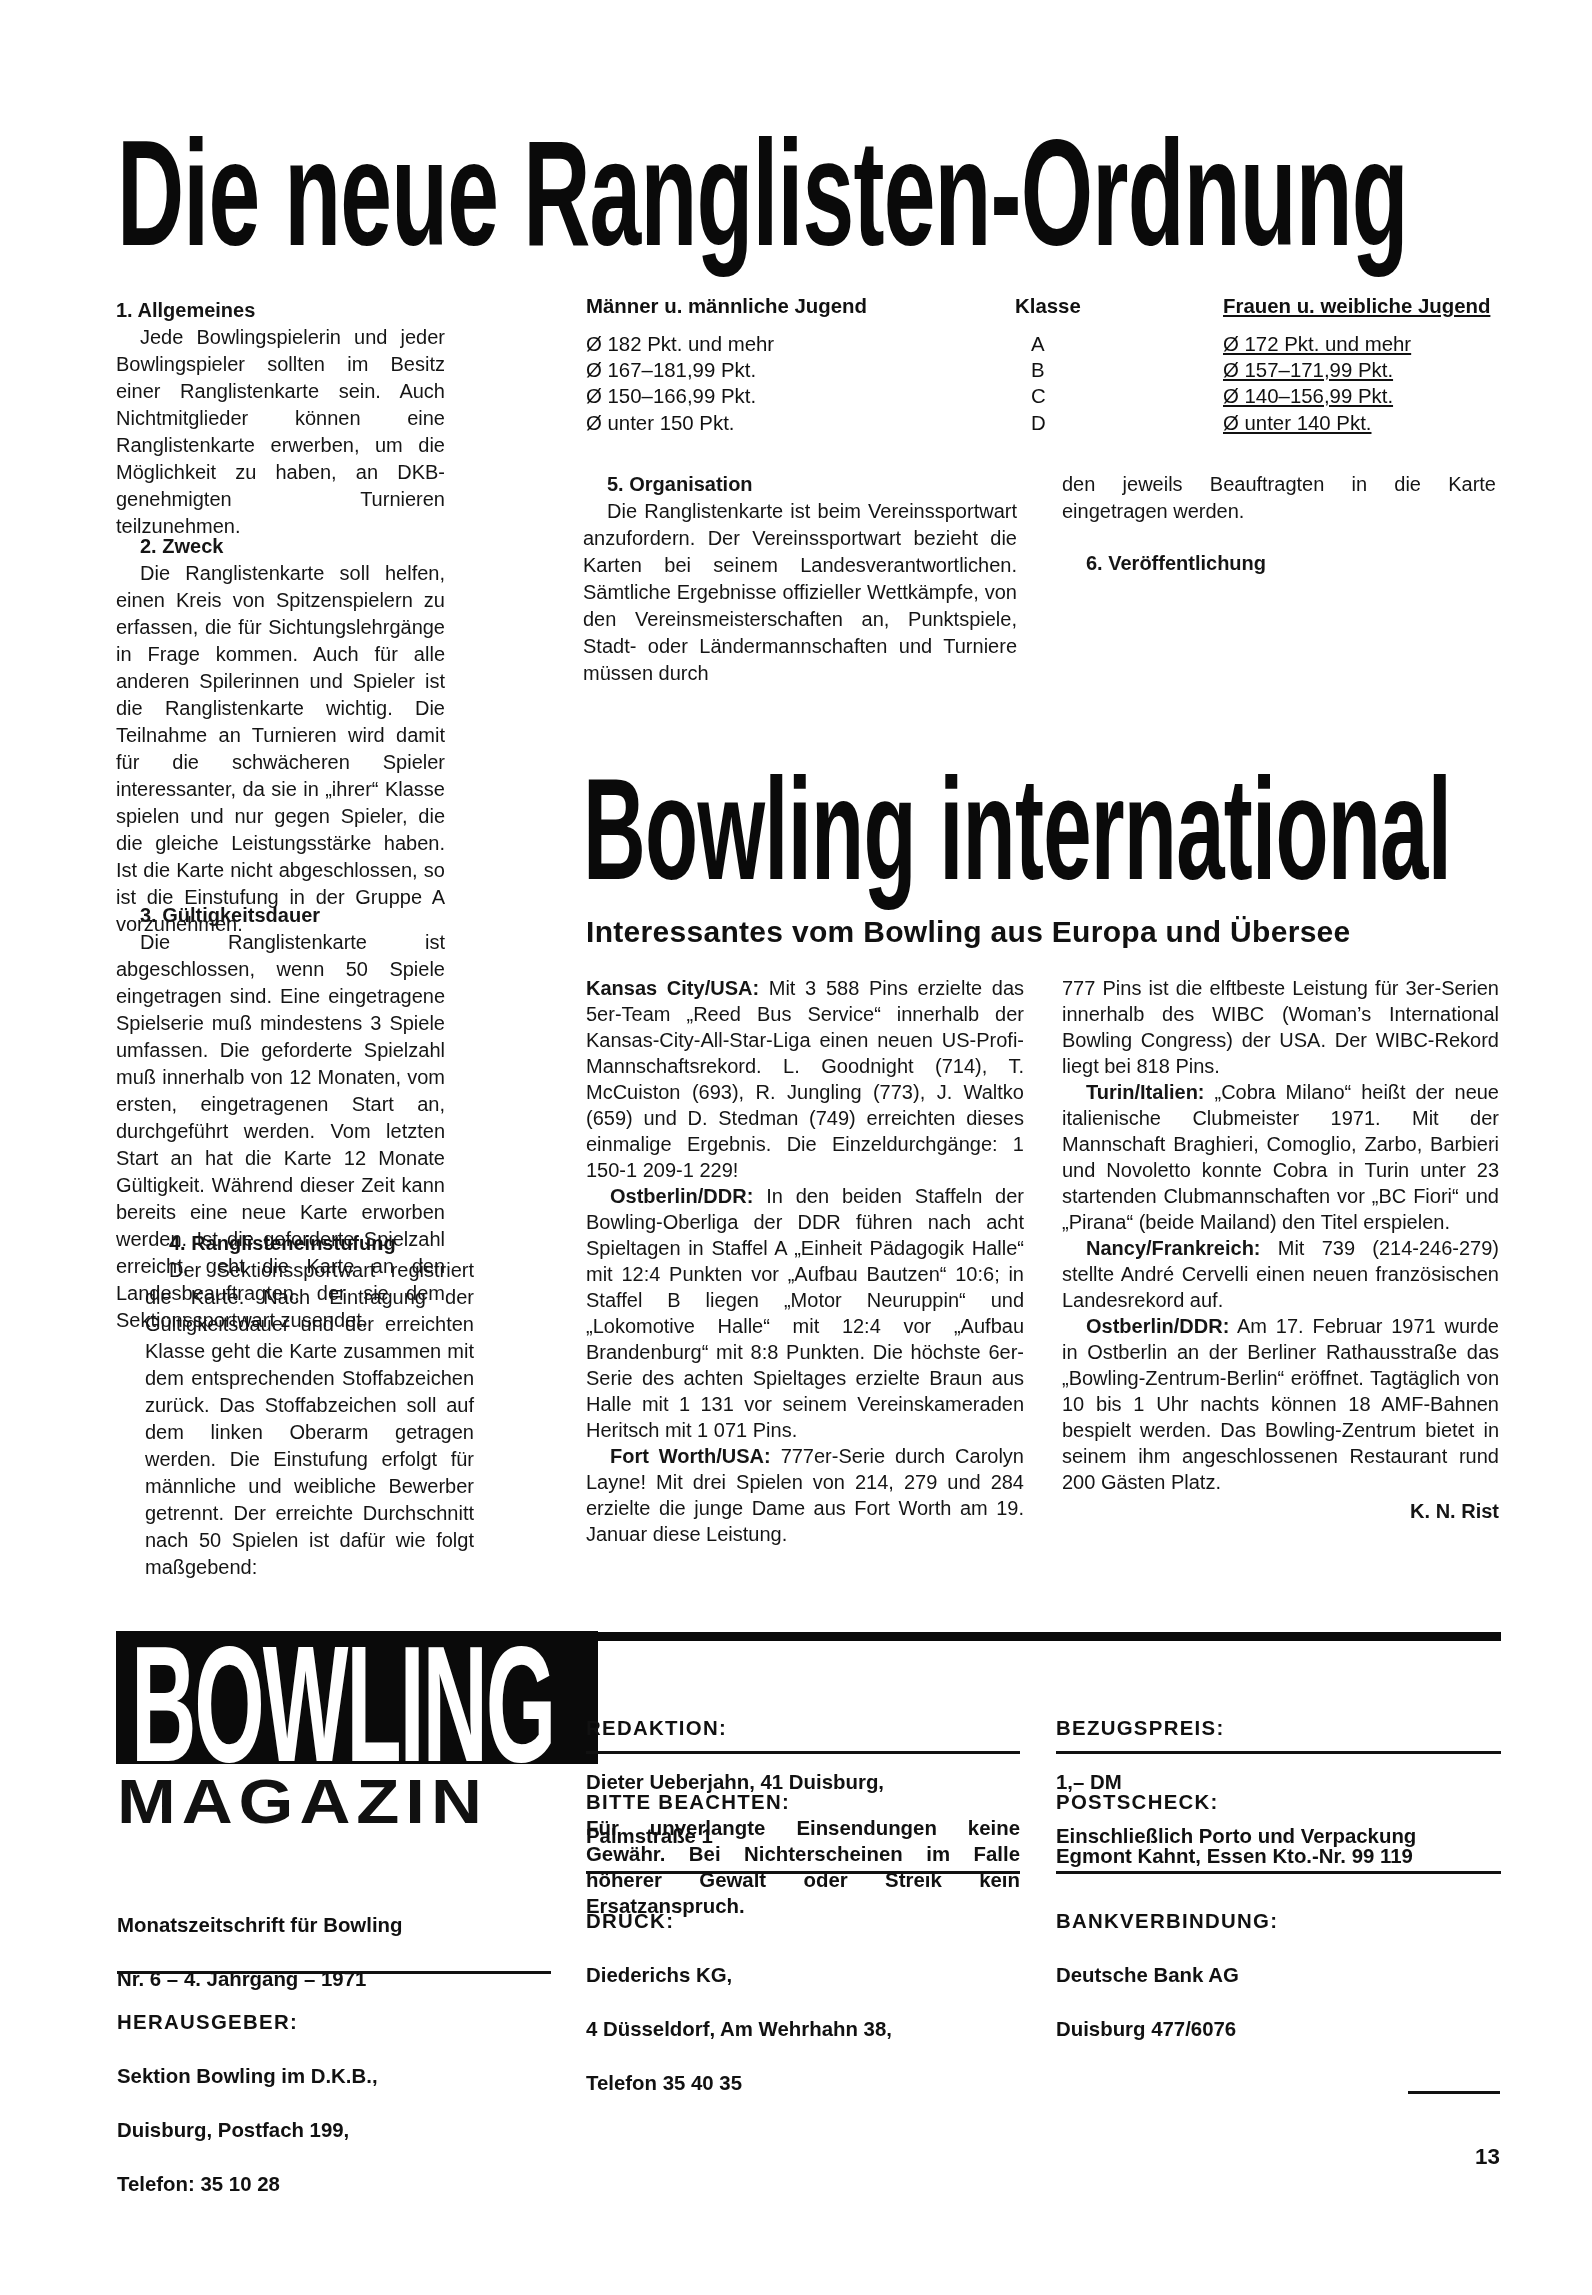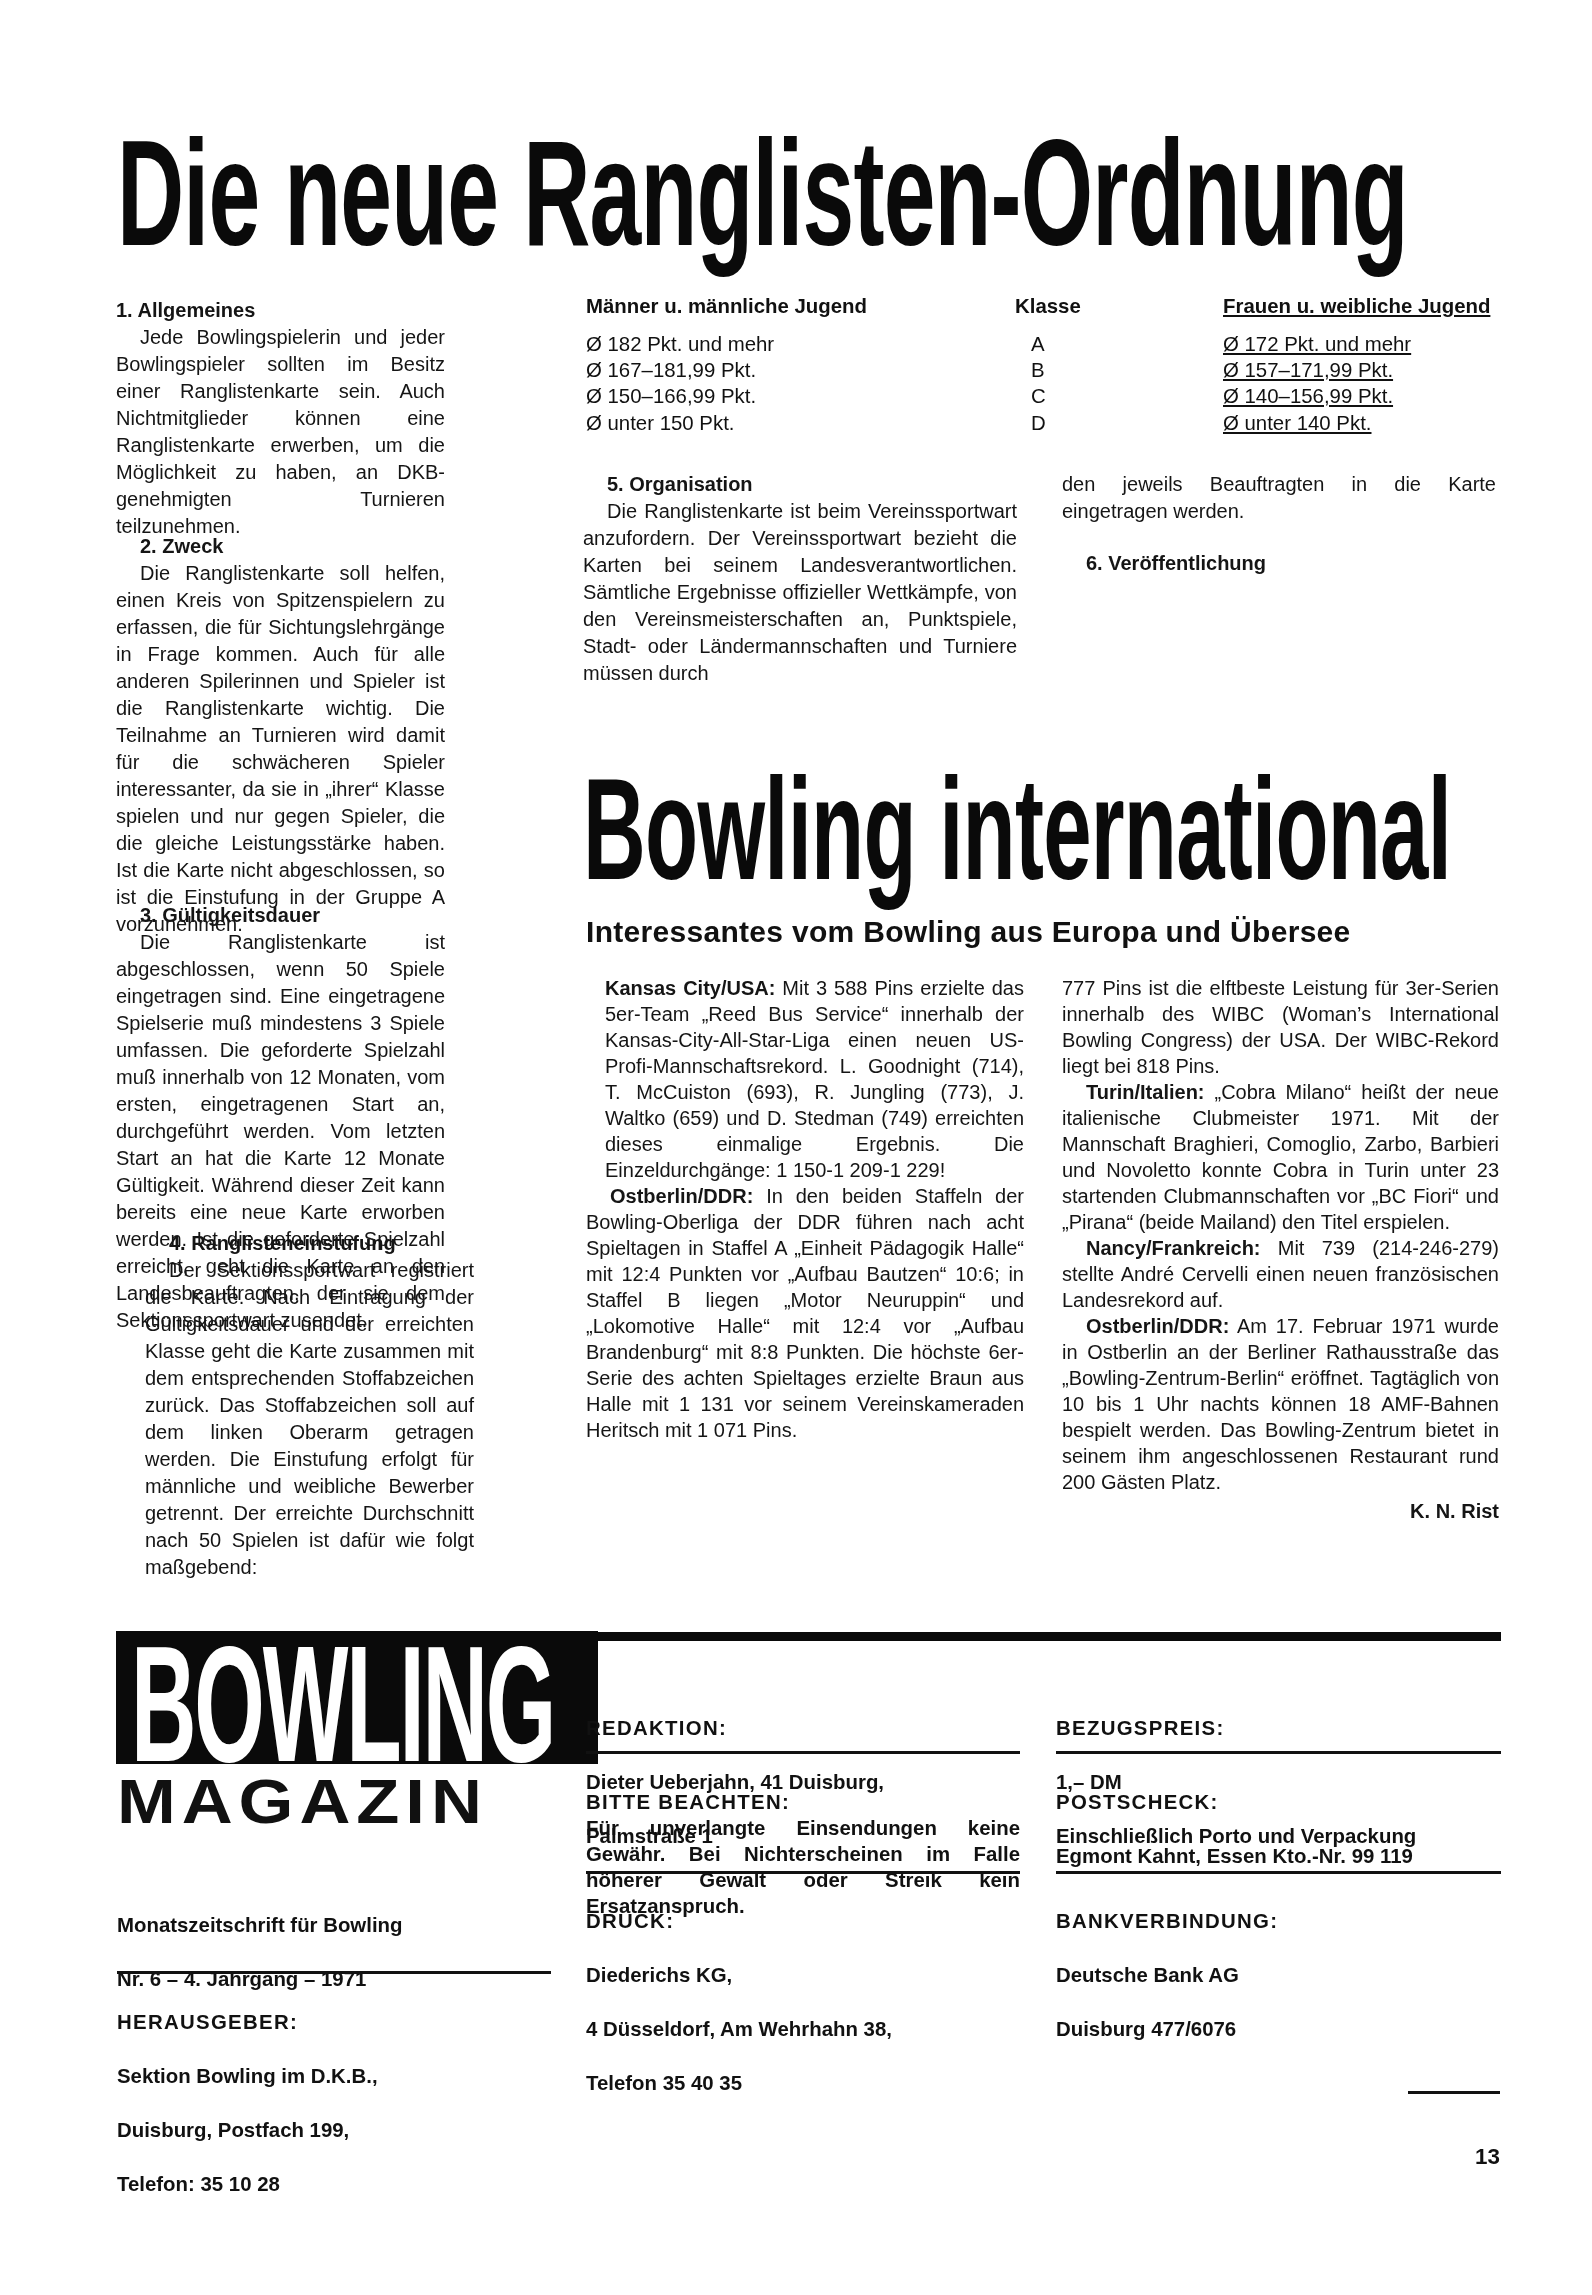--- a/index.html
+++ b/index.html
@@ -43,7 +43,7 @@
 
   #intl-col1 { left: 586px; top: 975px; width: 438px; line-height: 26px; font-size: 20px; }
   #intl-col2 { left: 1062px; top: 975px; width: 437px; line-height: 26px; font-size: 20px; }
-  #intl-col1 p:first-child { text-indent: 0; margin-left: 19px; }
+  #intl-col1 p:first-child { text-indent: 0; }
   #intl-col2 p:first-child { text-indent: 0; }
   #author { text-align: right; font-weight: 700; margin-top: 2.6px; text-indent: 0; }
 

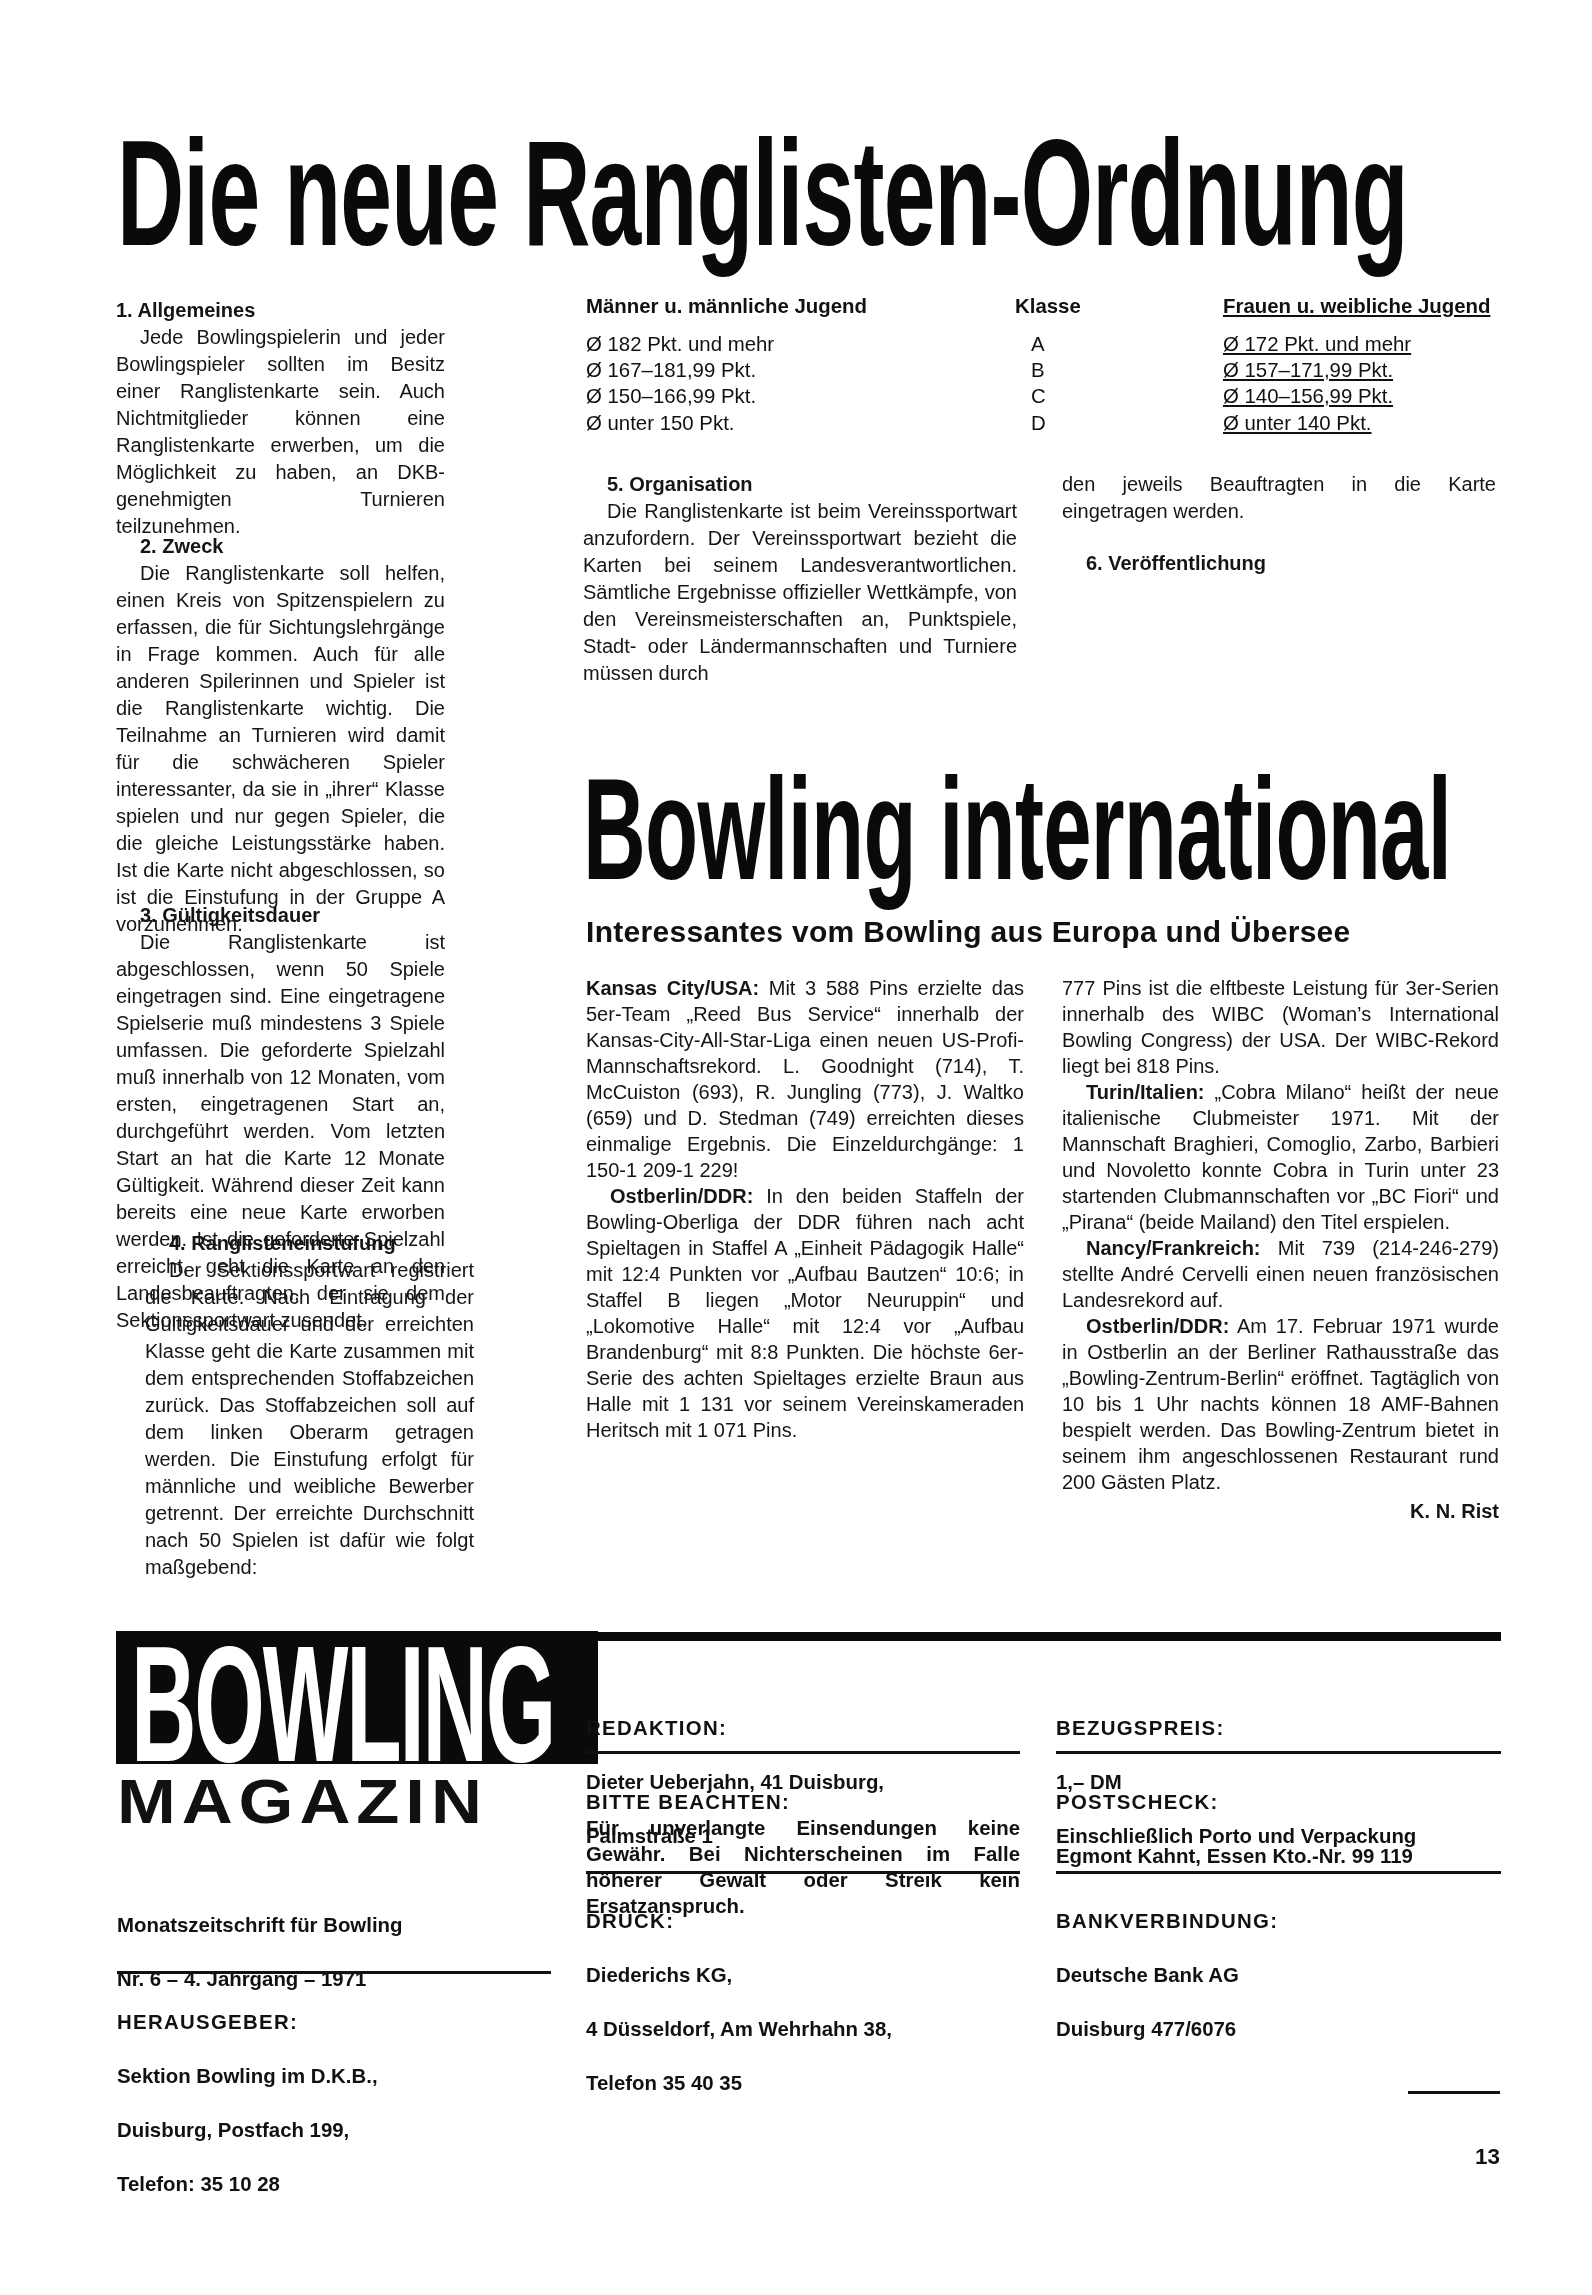--- a/index.html
+++ b/index.html
@@ -145,6 +145,7 @@
 <div id="intl-col1" class="col">
   <p><span class="lead-bold">Kansas City/USA:</span><span> Mit 3 588 Pins erzielte das 5er-Team „Reed Bus Service“ innerhalb der Kansas-City-All-Star-Liga einen neuen US-Profi-Mannschaftsrekord. L. Goodnight (714), T. McCuiston (693), R. Jungling (773), J. Waltko (659) und D. Stedman (749) erreichten dieses einmalige Ergebnis. Die Einzeldurchgänge: 1 150-1 209-1 229!</span></p>
   <p><span class="lead-bold">Ostberlin/DDR:</span><span> In den beiden Staffeln der Bowling-Oberliga der DDR führen nach acht Spieltagen in Staffel A „Einheit Pädagogik Halle“ mit 12:4 Punkten vor „Aufbau Bautzen“ 10:6; in Staffel B liegen „Motor Neuruppin“ und „Lokomotive Halle“ mit 12:4 vor „Aufbau Brandenburg“ mit 8:8 Punkten. Die höchste 6er-Serie des achten Spieltages erzielte Braun aus Halle mit 1 131 vor seinem Vereinskameraden Heritsch mit 1 071 Pins.</span></p>
+  <p><span class="lead-bold">Fort Worth/USA:</span><span> 777er-Serie durch Carolyn Layne! Mit drei Spielen von 214, 279 und 284 erzielte die junge Dame aus Fort Worth am 19. Januar diese Leistung.</span></p>
 </div>
 <div id="intl-col2" class="col">
   <p><span>777 Pins ist die elftbeste Leistung für 3er-Serien innerhalb des WIBC (Woman’s International Bowling Congress) der USA. Der WIBC-Rekord liegt bei 818 Pins.</span></p>

